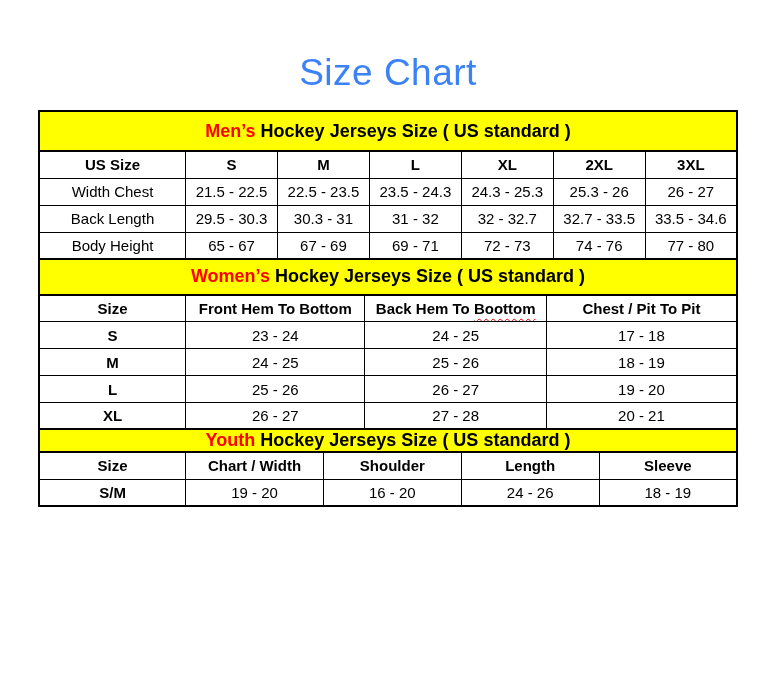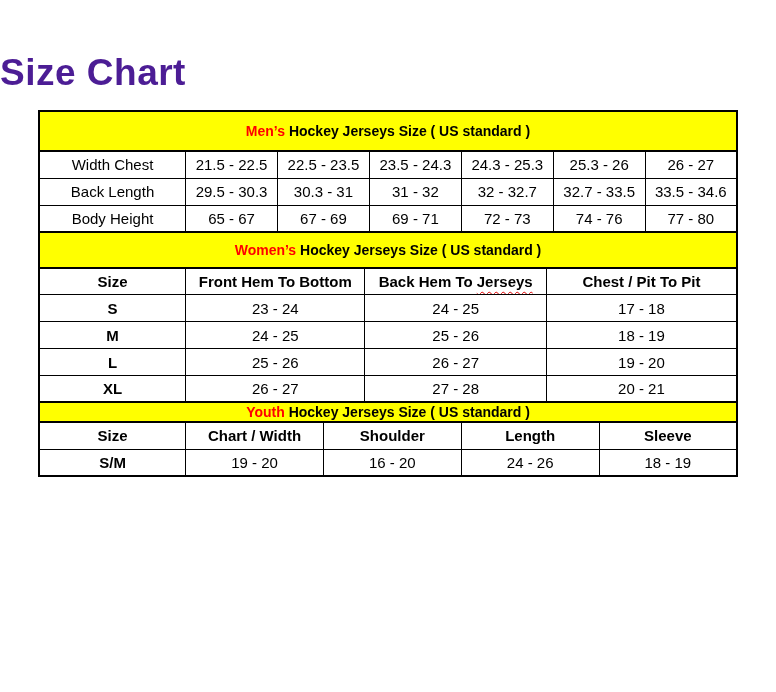--- a/index.html
+++ b/index.html
@@ -11,9 +11,9 @@
   }
   .page-title {
     margin: 0; padding-top: 52px;
-    text-align: left;
-    font-size: 37px; font-weight: bold; letter-spacing: 0.5px;
-    color: #4c1d95;
+    text-align: center;
+    font-size: 37px; font-weight: normal; letter-spacing: 0.5px;
+    color: #3b82f6;
   }
   .chart-wrap { margin: 16px 38px 0 38px; }
   table.tbl {

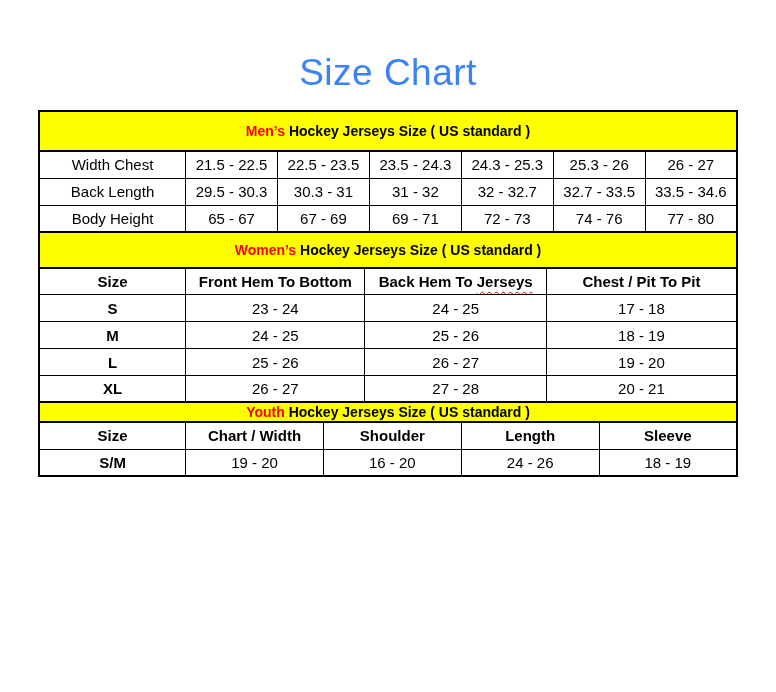--- a/index.html
+++ b/index.html
@@ -32,7 +32,7 @@
   tr.band td {
     background: #ffff00;
     border-top: 2.5px solid #000; border-bottom: 2.5px solid #000;
-    font-weight: bold; font-size: 14px;
+    font-weight: bold; font-size: 18px;
   }
   tr.band-m td { height: 40px; }
   tr.band-w td { height: 36px; }

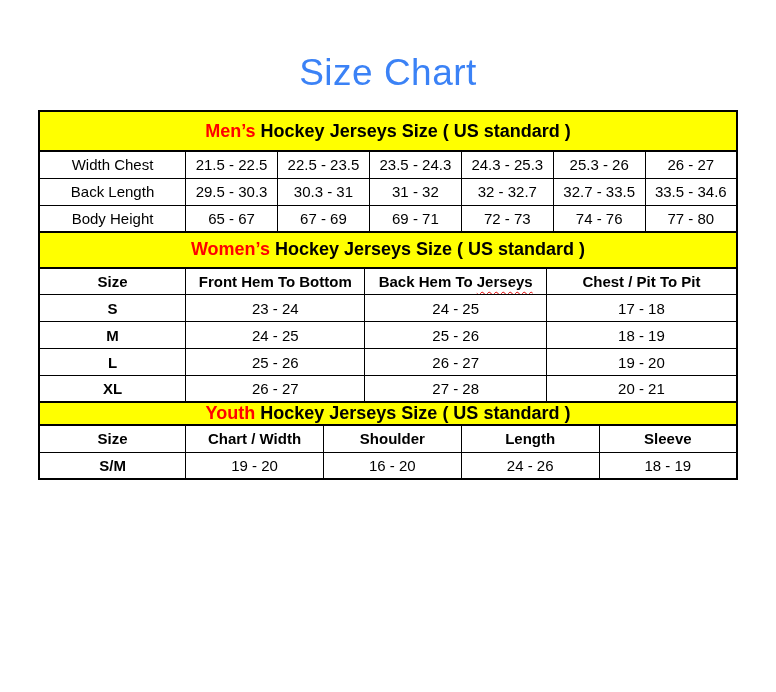--- a/index.html
+++ b/index.html
@@ -67,6 +67,15 @@
     <tbody>
         <tr class="band band-m">
       <td colspan="7"><span class="hl">Men’s</span><span> Hockey Jerseys Size ( US standard )</span></td>
+    </tr>
+    <tr>
+      <th>US Size</th>
+      <th>S</th>
+      <th>M</th>
+      <th>L</th>
+      <th>XL</th>
+      <th>2XL</th>
+      <th>3XL</th>
     </tr>
     <tr>
       <td>Width Chest</td>

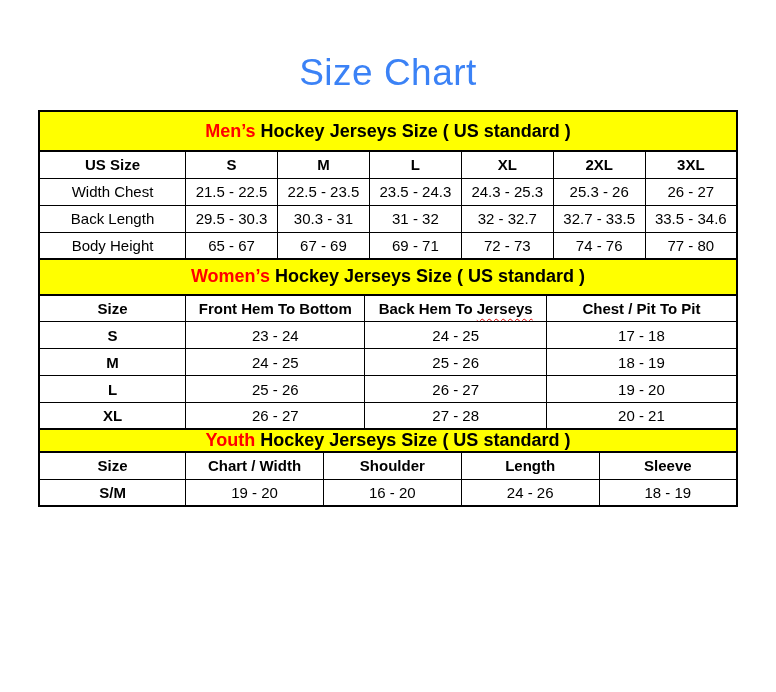--- a/index.html
+++ b/index.html
@@ -121,7 +121,7 @@
     <tr>
       <th>Size</th>
       <th>Front Hem To Bottom</th>
-      <th><span>Back Hem To </span><span class="misspelled">Jerseys</span></th>
+      <th><span>Back Hem To </span><span class="misspelled">Boottom</span></th>
       <th>Chest / Pit To Pit</th>
     </tr>
     <tr>

